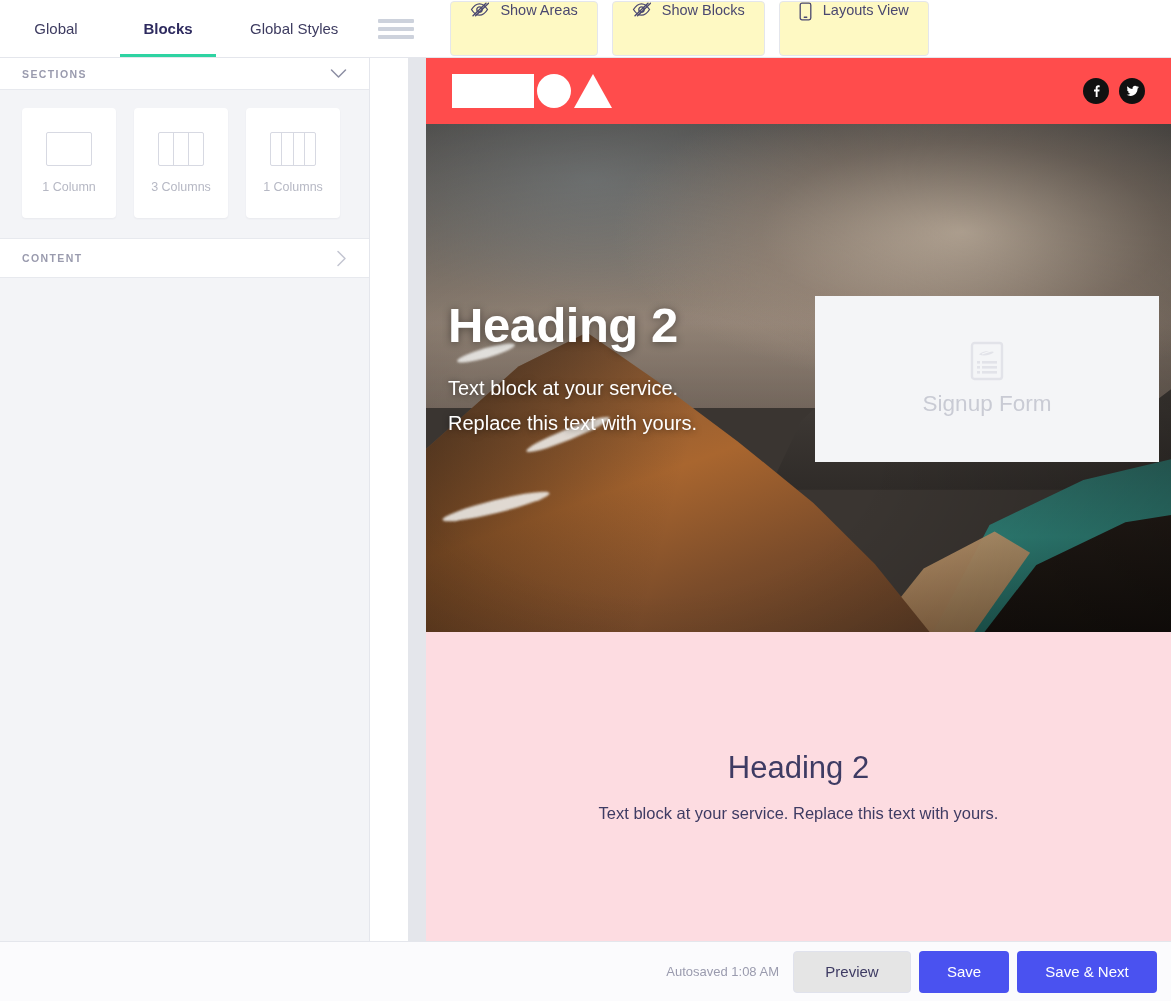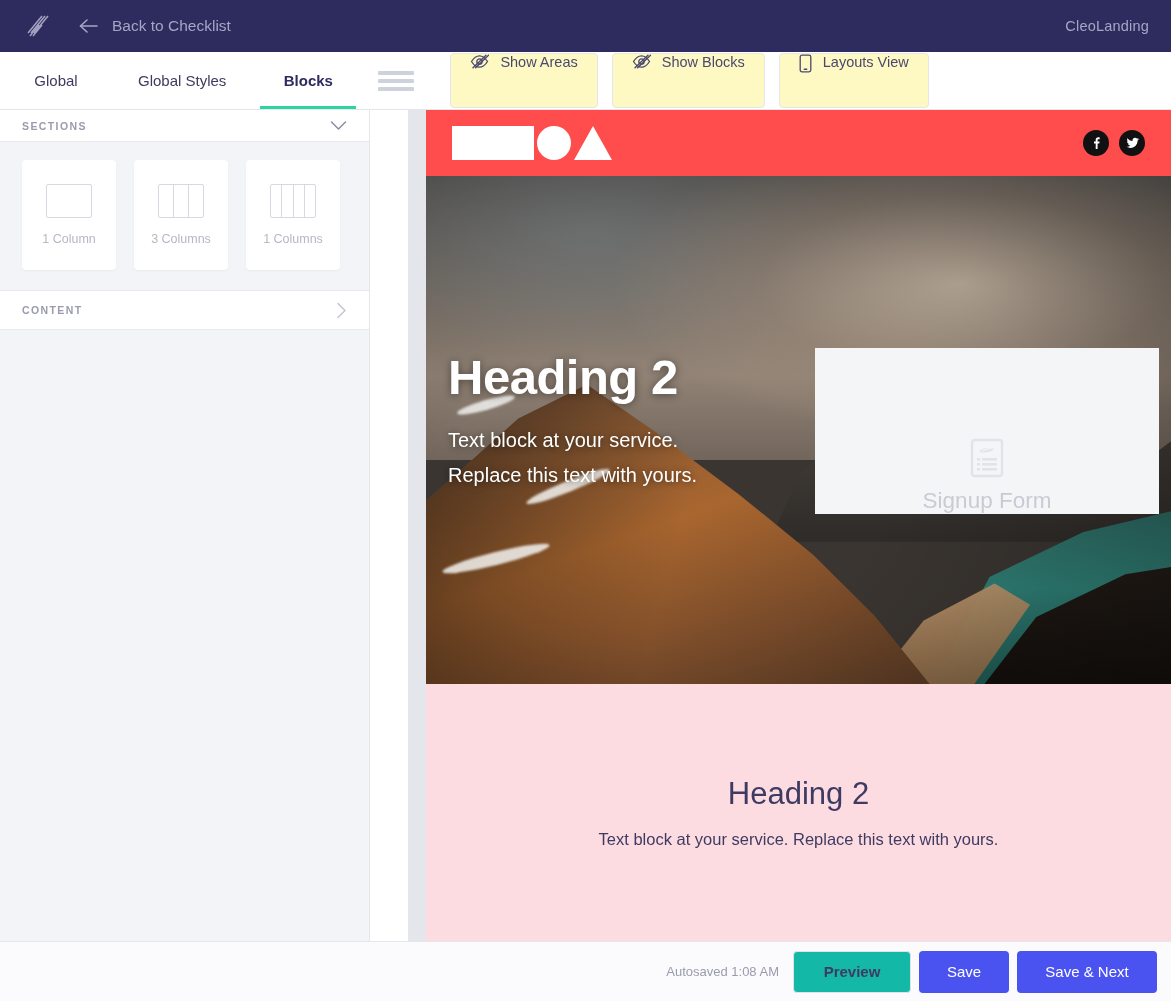--- a/index.html
+++ b/index.html
@@ -243,27 +243,6 @@
 
 <div class="app">
 
-  <div class="topbar">
-    <div class="brand-logo">
-      <svg width="30" height="30" viewBox="0 0 30 30">
-        <g stroke="#A7A5C4" stroke-width="1.4" fill="none">
-          <path d="M6 22 L20 5"></path>
-            <path d="M9 22 L23 5"></path>
-            <path d="M12 22 L26 5"></path>
-          <path d="M8 25 L17 14"></path>
-            <path d="M11 25 L20 14"></path>
-        </g>
-      </svg>
-    </div>
-    <div class="back-link">
-      <svg class="back-arrow" viewBox="0 0 20 18">
-        <path d="M9 3 L2.5 9 L9 15" stroke="#A7A5C4" stroke-width="1.6" fill="none" stroke-linecap="round" stroke-linejoin="round"></path>
-        <path d="M2.5 9 L19 9" stroke="#A7A5C4" stroke-width="1.6" stroke-linecap="round"></path>
-      </svg>
-      <span>Back to Checklist</span>
-    </div>
-    <div class="topbar-right">CleoLanding</div>
-  </div>
 
   <div class="toolbar">
     <div class="tabs">

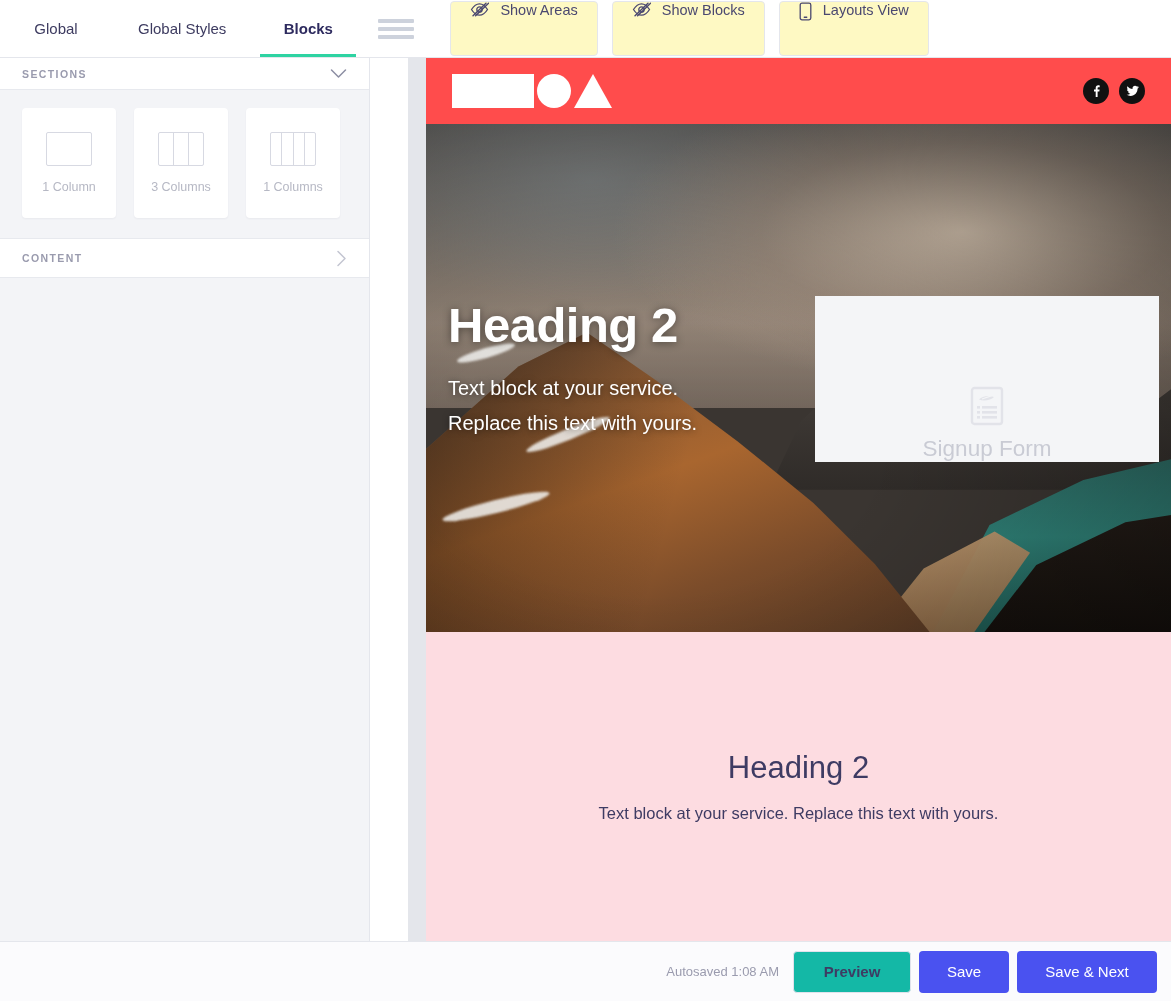--- a/index.html
+++ b/index.html
@@ -249,11 +249,11 @@
       <div class="tab">
         <span>Global</span>
       </div>
+      <div class="tab active">
+        <span>Blocks</span>
+      </div>
       <div class="tab">
         <span>Global Styles</span>
-      </div>
-      <div class="tab active">
-        <span>Blocks</span>
       </div>
     </div>
     <div class="hamburger">

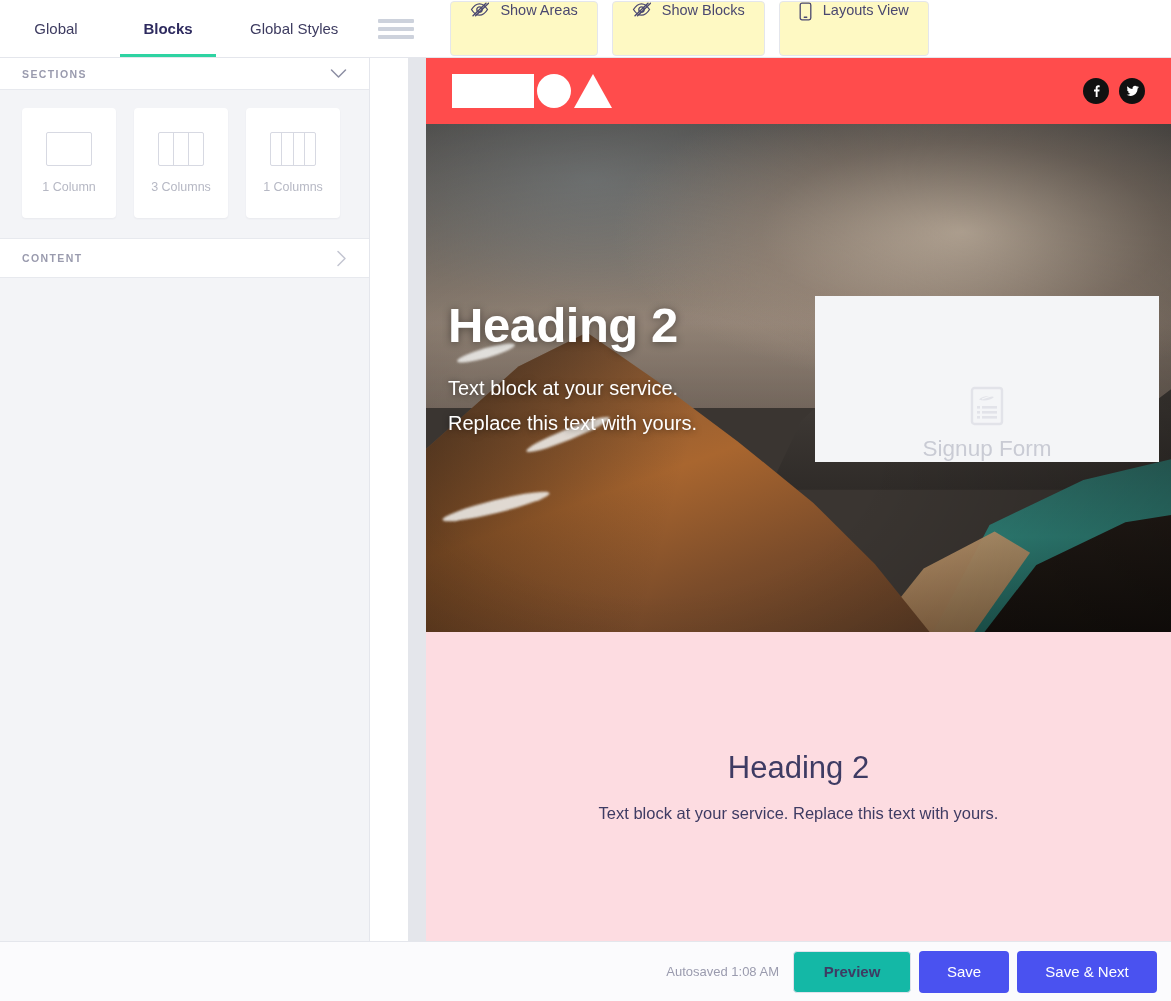--- a/index.html
+++ b/index.html
@@ -206,7 +206,7 @@
     position: absolute; right: 12px; top: 172px;
     width: 344px; height: 166px;
     background: #F4F5F7;
-    display: flex; flex-direction: column; align-items: center; justify-content: flex-end;
+    display: flex; flex-direction: column; align-items: center; justify-content: center;
     cursor: pointer;
   }
   .signup-icon { margin-bottom: 6px; }

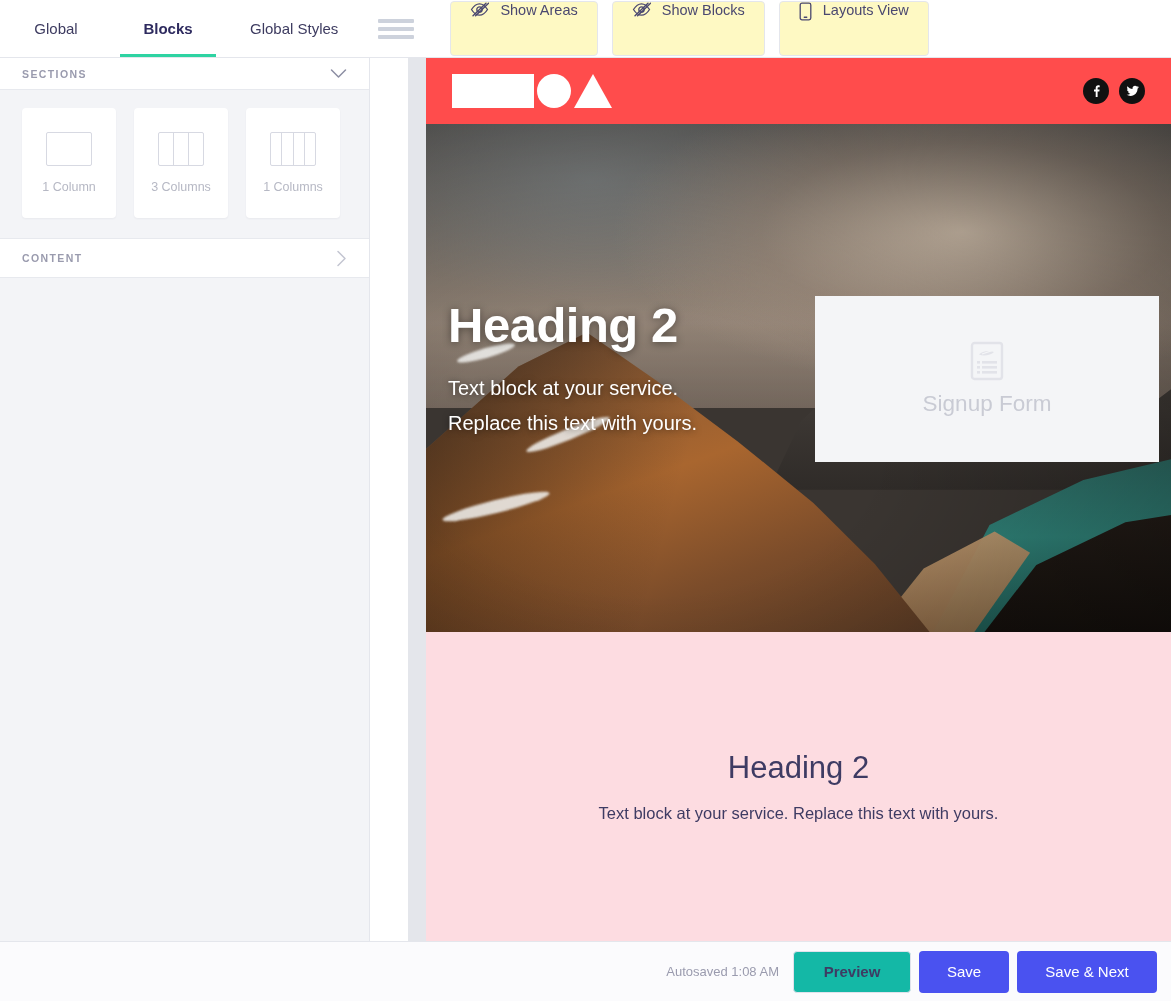--- a/index.html
+++ b/index.html
@@ -234,7 +234,7 @@
     display: flex; align-items: center; justify-content: center; cursor: pointer;
     border: 1px solid transparent; white-space: nowrap;
   }
-  .btn-outline { background: #14b8a6; border-color: #E0E2EC; color: #3E3B63; min-width: 118px; font-weight: bold; }
+  .btn-outline { background: #e5e5e5; border-color: #E0E2EC; color: #3E3B63; min-width: 118px; }
   .btn-primary { background: #4A52F0; color: #fff; min-width: 90px; }
   .btn-primary.wide { min-width: 140px; }
 </style>

